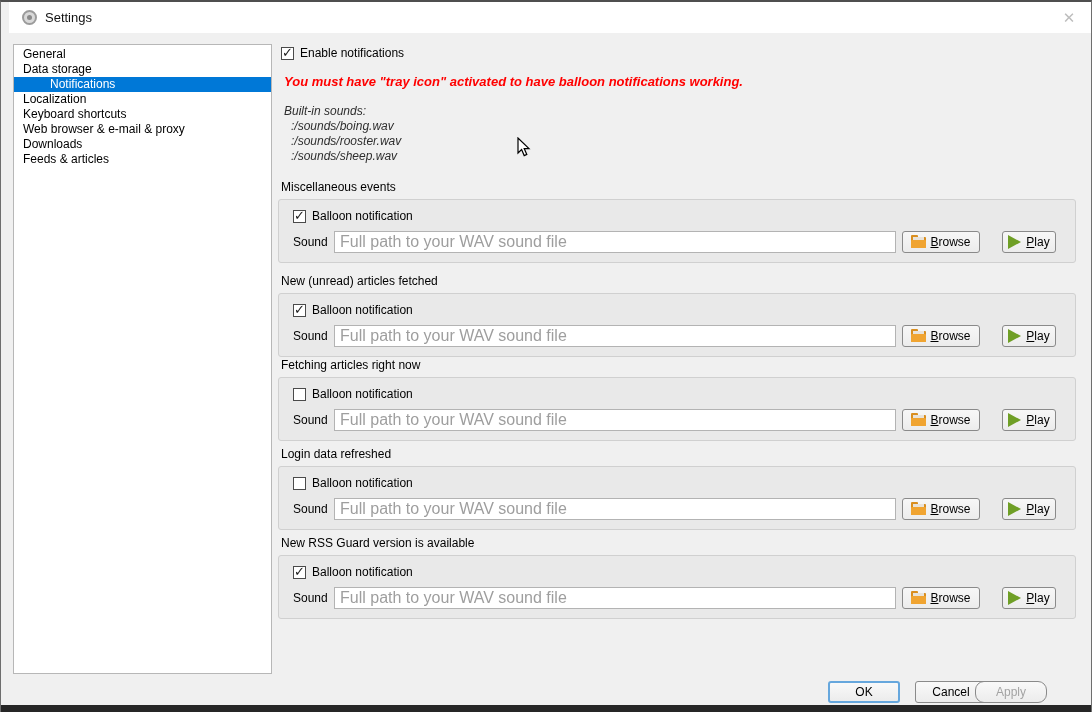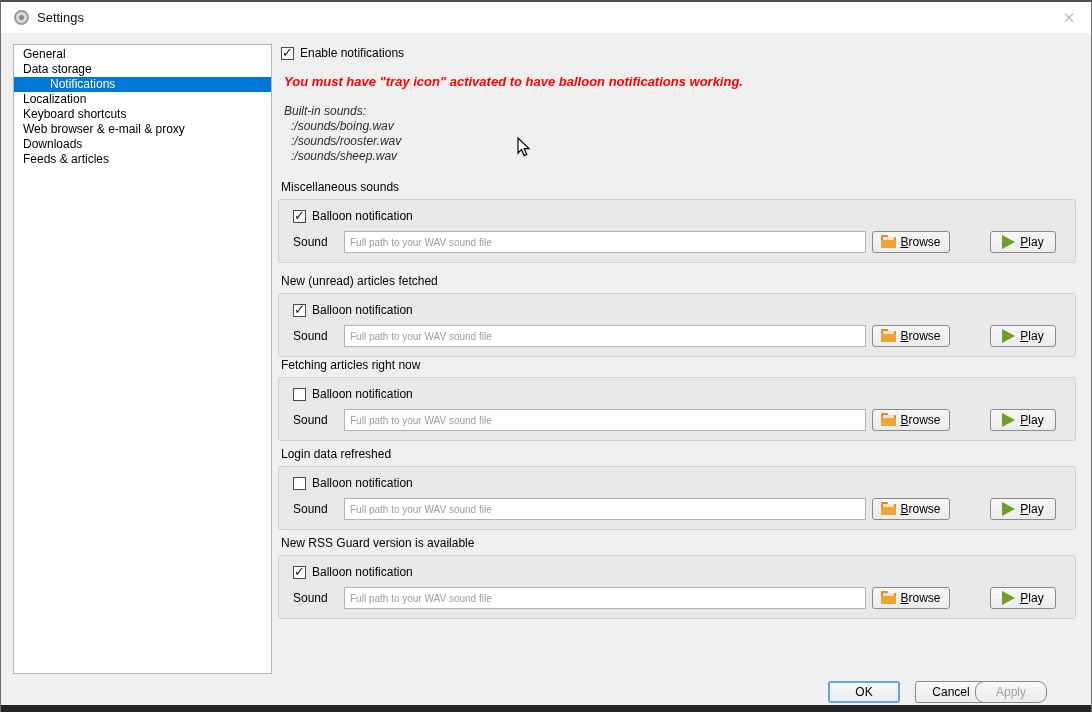--- a/index.html
+++ b/index.html
@@ -14,7 +14,7 @@
   .bottom-edge { position:absolute; left:0; right:0; bottom:0; height:7px; background:#262626; }
 
   
-  .titlebar { position:absolute; left:0; top:0; right:0; height:31px; background:#ffffff; }
+  .titlebar { position:absolute; left:8px; top:0; right:0; height:31px; background:#ffffff; }
   .app-icon { position:absolute; left:13px; top:8px; width:15px; height:15px; border-radius:50%;
     background:#d9d9d9; border:2px solid #9b9b9b; }
   .app-icon::after { content:""; position:absolute; left:3px; top:3px; width:5px; height:5px;

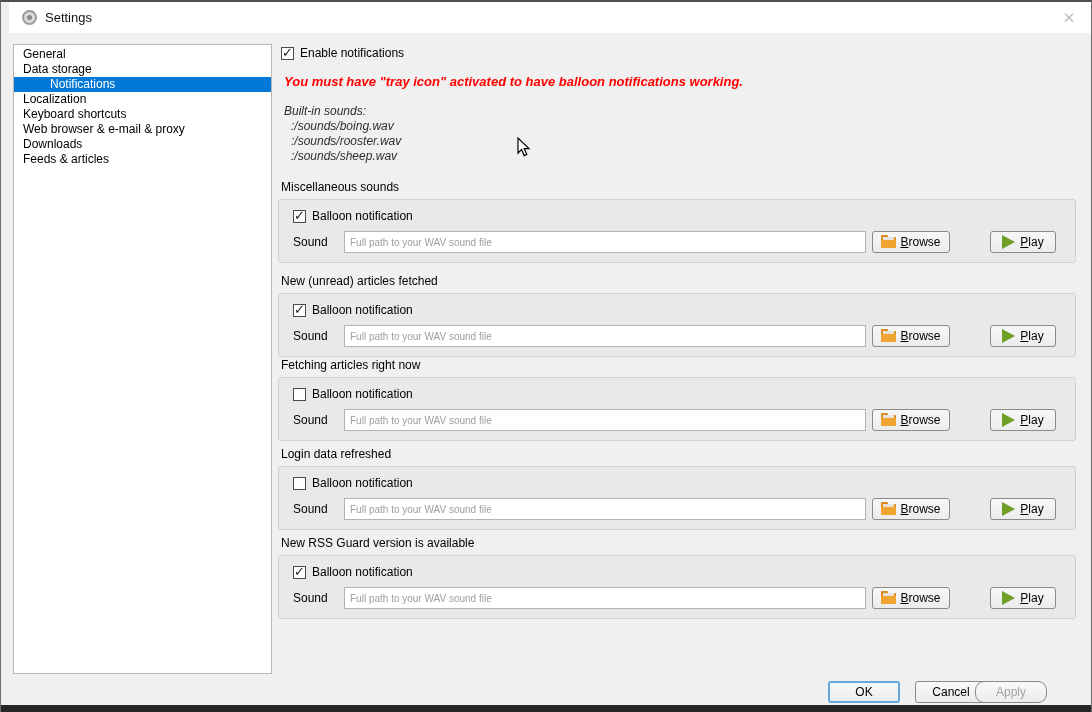--- a/index.html
+++ b/index.html
@@ -127,7 +127,7 @@
     </div>
 
     <div class="section" style="top:148px">
-      <div class="section-title">Miscellaneous sounds</div>
+      <div class="section-title">Miscellaneous events</div>
       <div class="groupbox">
         <div class="balloon-row">
           <span class="checkbox">

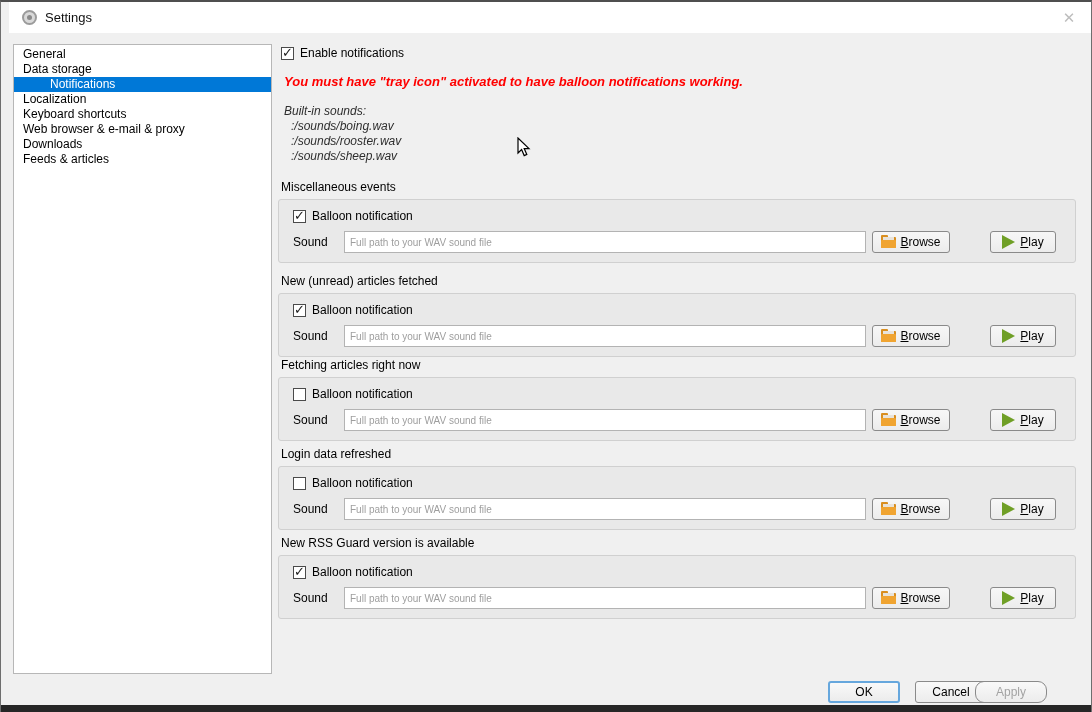--- a/index.html
+++ b/index.html
@@ -54,7 +54,7 @@
     display:flex; align-items:center; }
   .sound-label { width:41px; flex:none; }
   .sound-input { flex:1; height:22px; border:1px solid #b3b3b3; background:#fff;
-    font-family:"Liberation Sans","DejaVu Sans",sans-serif; font-size:10px; padding:0 5px; color:#000;margin-left:10px; }
+    font-family:"Liberation Sans","DejaVu Sans",sans-serif; font-size:16px; padding:0 5px; color:#000; }
   .sound-input::placeholder { color:#9e9e9e; opacity:1; }
 
   .btn { height:22px; display:flex; align-items:center; justify-content:center;

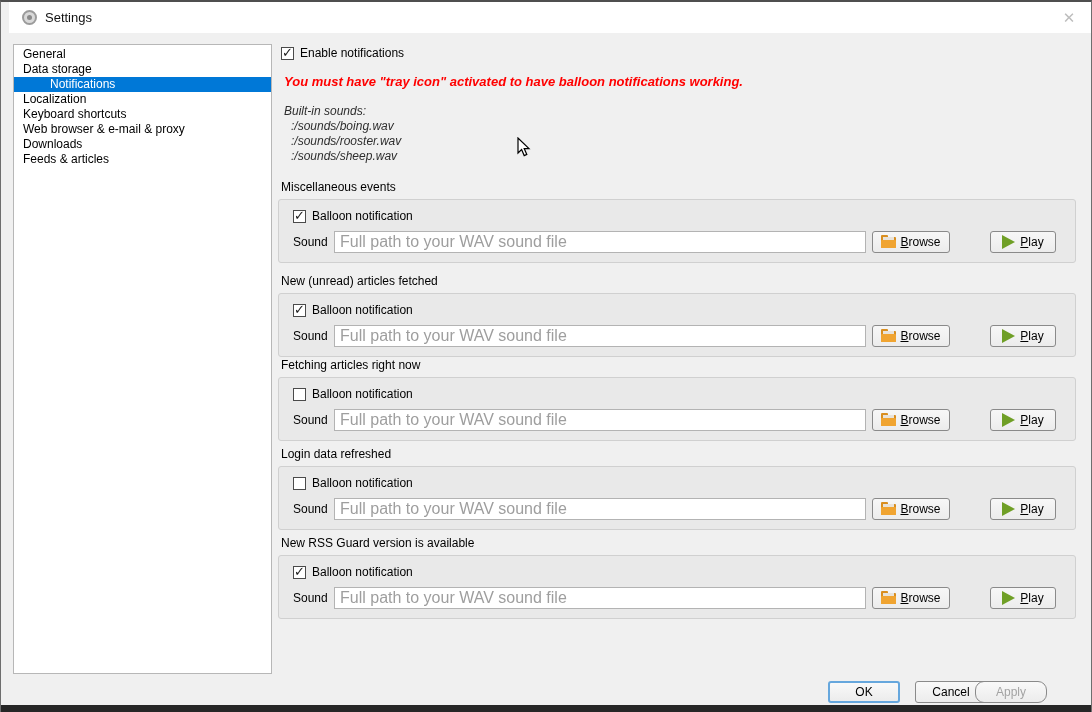--- a/index.html
+++ b/index.html
@@ -61,7 +61,7 @@
     background:linear-gradient(#f7f7f7,#ececec); border:1px solid #8a8a8a; border-radius:3px;
     font-family:"Liberation Sans","DejaVu Sans",sans-serif; font-size:12px; color:#000; cursor:default; }
   .browse-btn { width:78px; margin-left:6px; }
-  .play-btn { width:66px; margin-left:40px; }
+  .play-btn { width:54px; margin-left:22px; }
   .btn u { text-decoration:underline; }
 
   .folder-icon { width:15px; height:12px; position:relative; margin-right:4px; flex:none; }

